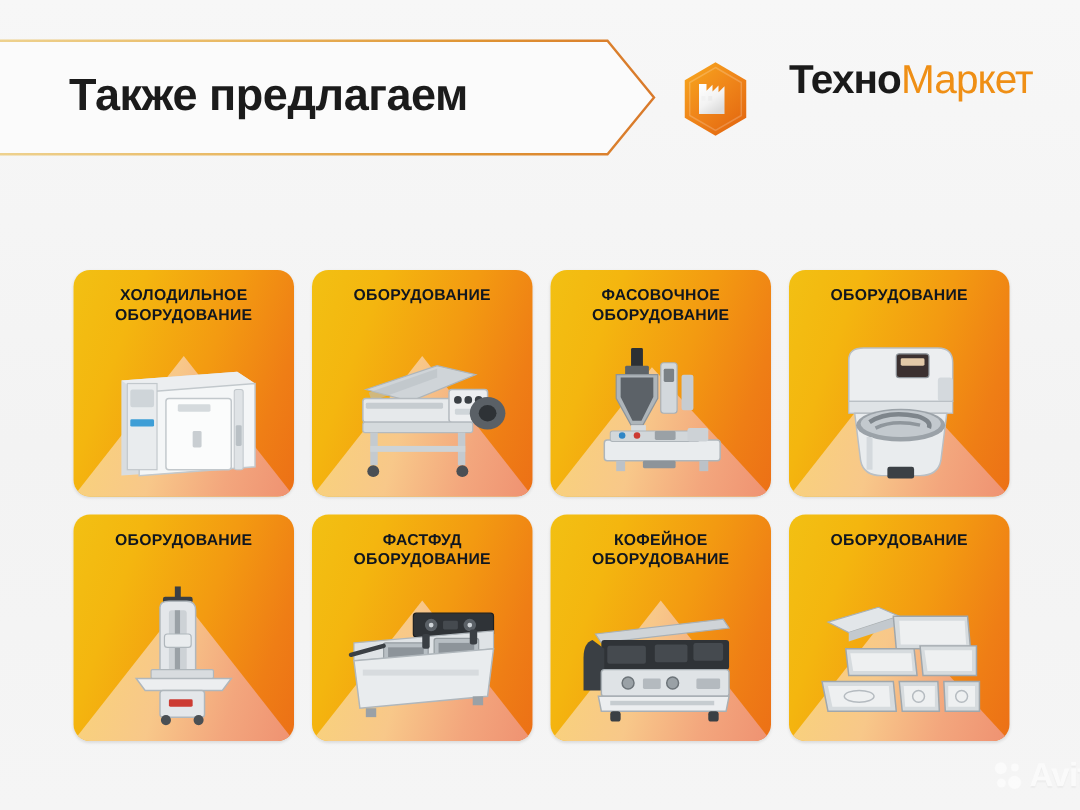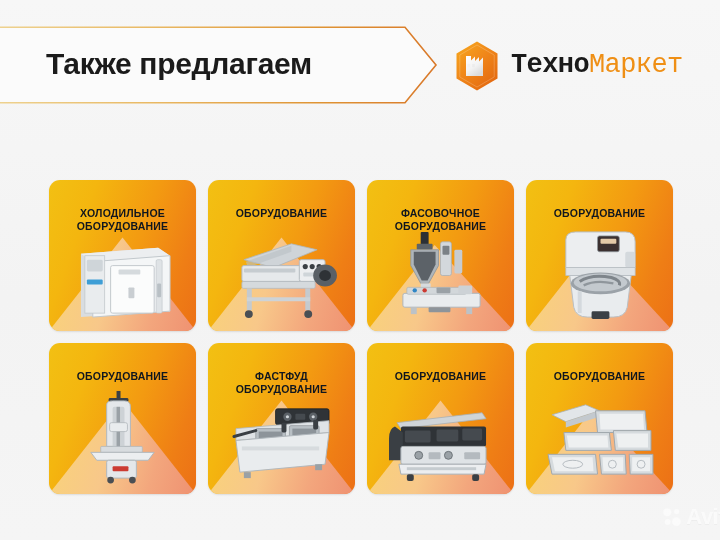--- a/index.html
+++ b/index.html
@@ -61,9 +61,8 @@
     top: 40px;
     height: 52px;
     display: flex;
-    align-items: center;
-    gap: 9px;
-    font-family: Liberation Mono, monospace;
+    align-items: flex-start;
+    gap: 24px;
   }
   #brand-mark {
     width: 50px;

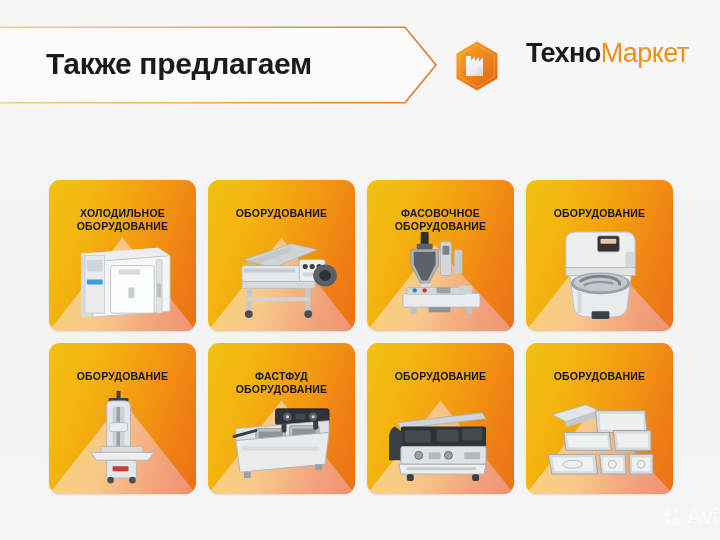--- a/index.html
+++ b/index.html
@@ -129,7 +129,6 @@
     text-transform: uppercase;
     z-index: 3;
     font-family: "Liberation Sans", sans-serif;
-    margin-top: 16px;
   }
   .tile-product {
     position: absolute;

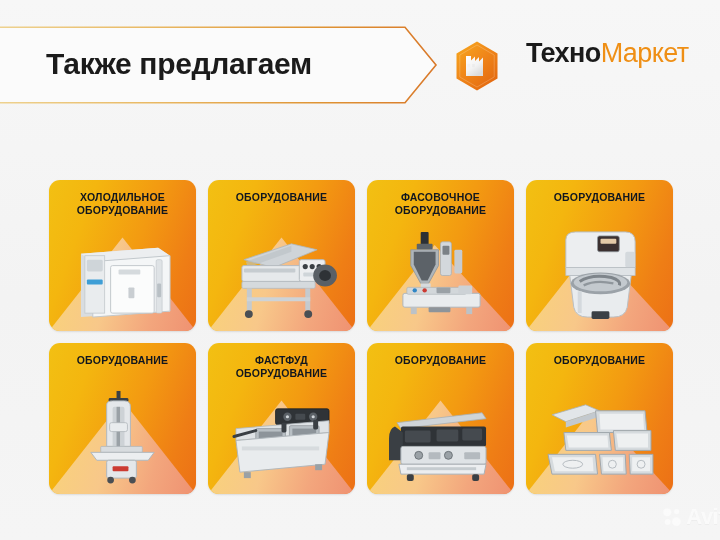--- a/index.html
+++ b/index.html
@@ -380,6 +380,7 @@
     <div class="tile">
       <div class="floor-wedge"></div>
       <div class="tile-label">
+        <div>КОФЕЙНОЕ</div>
         <div>ОБОРУДОВАНИЕ</div>
       </div>
       <div class="tile-product">

